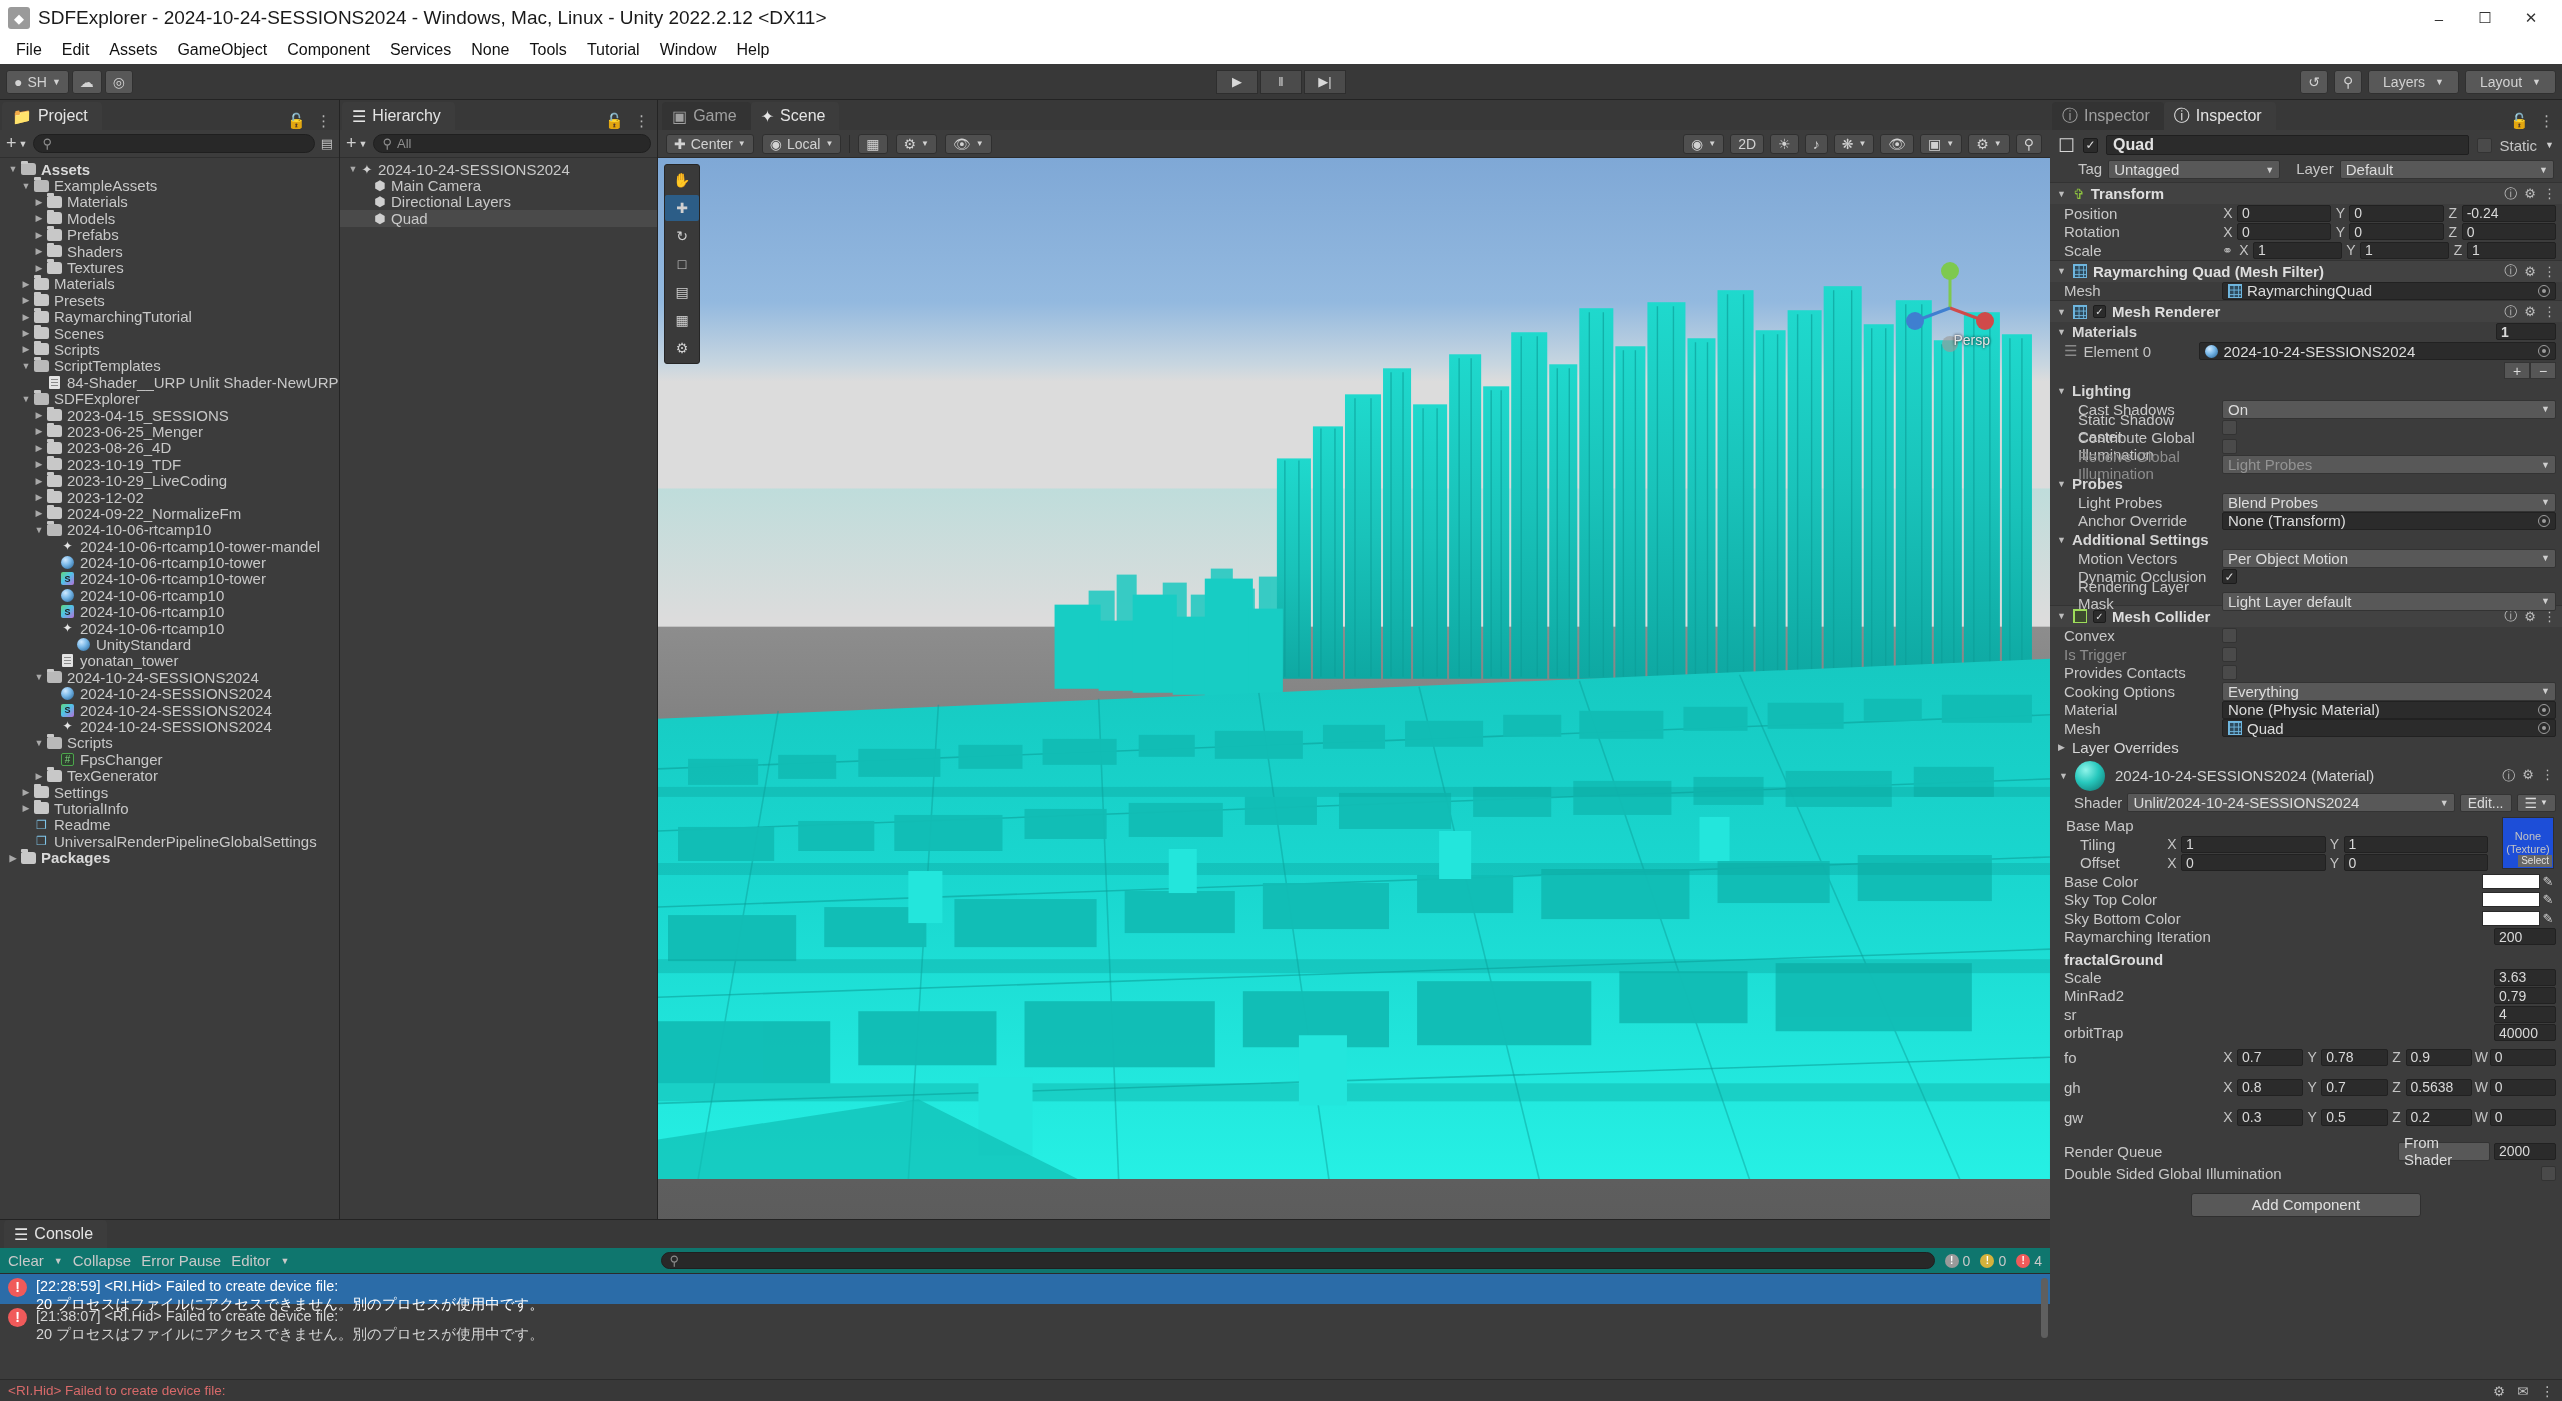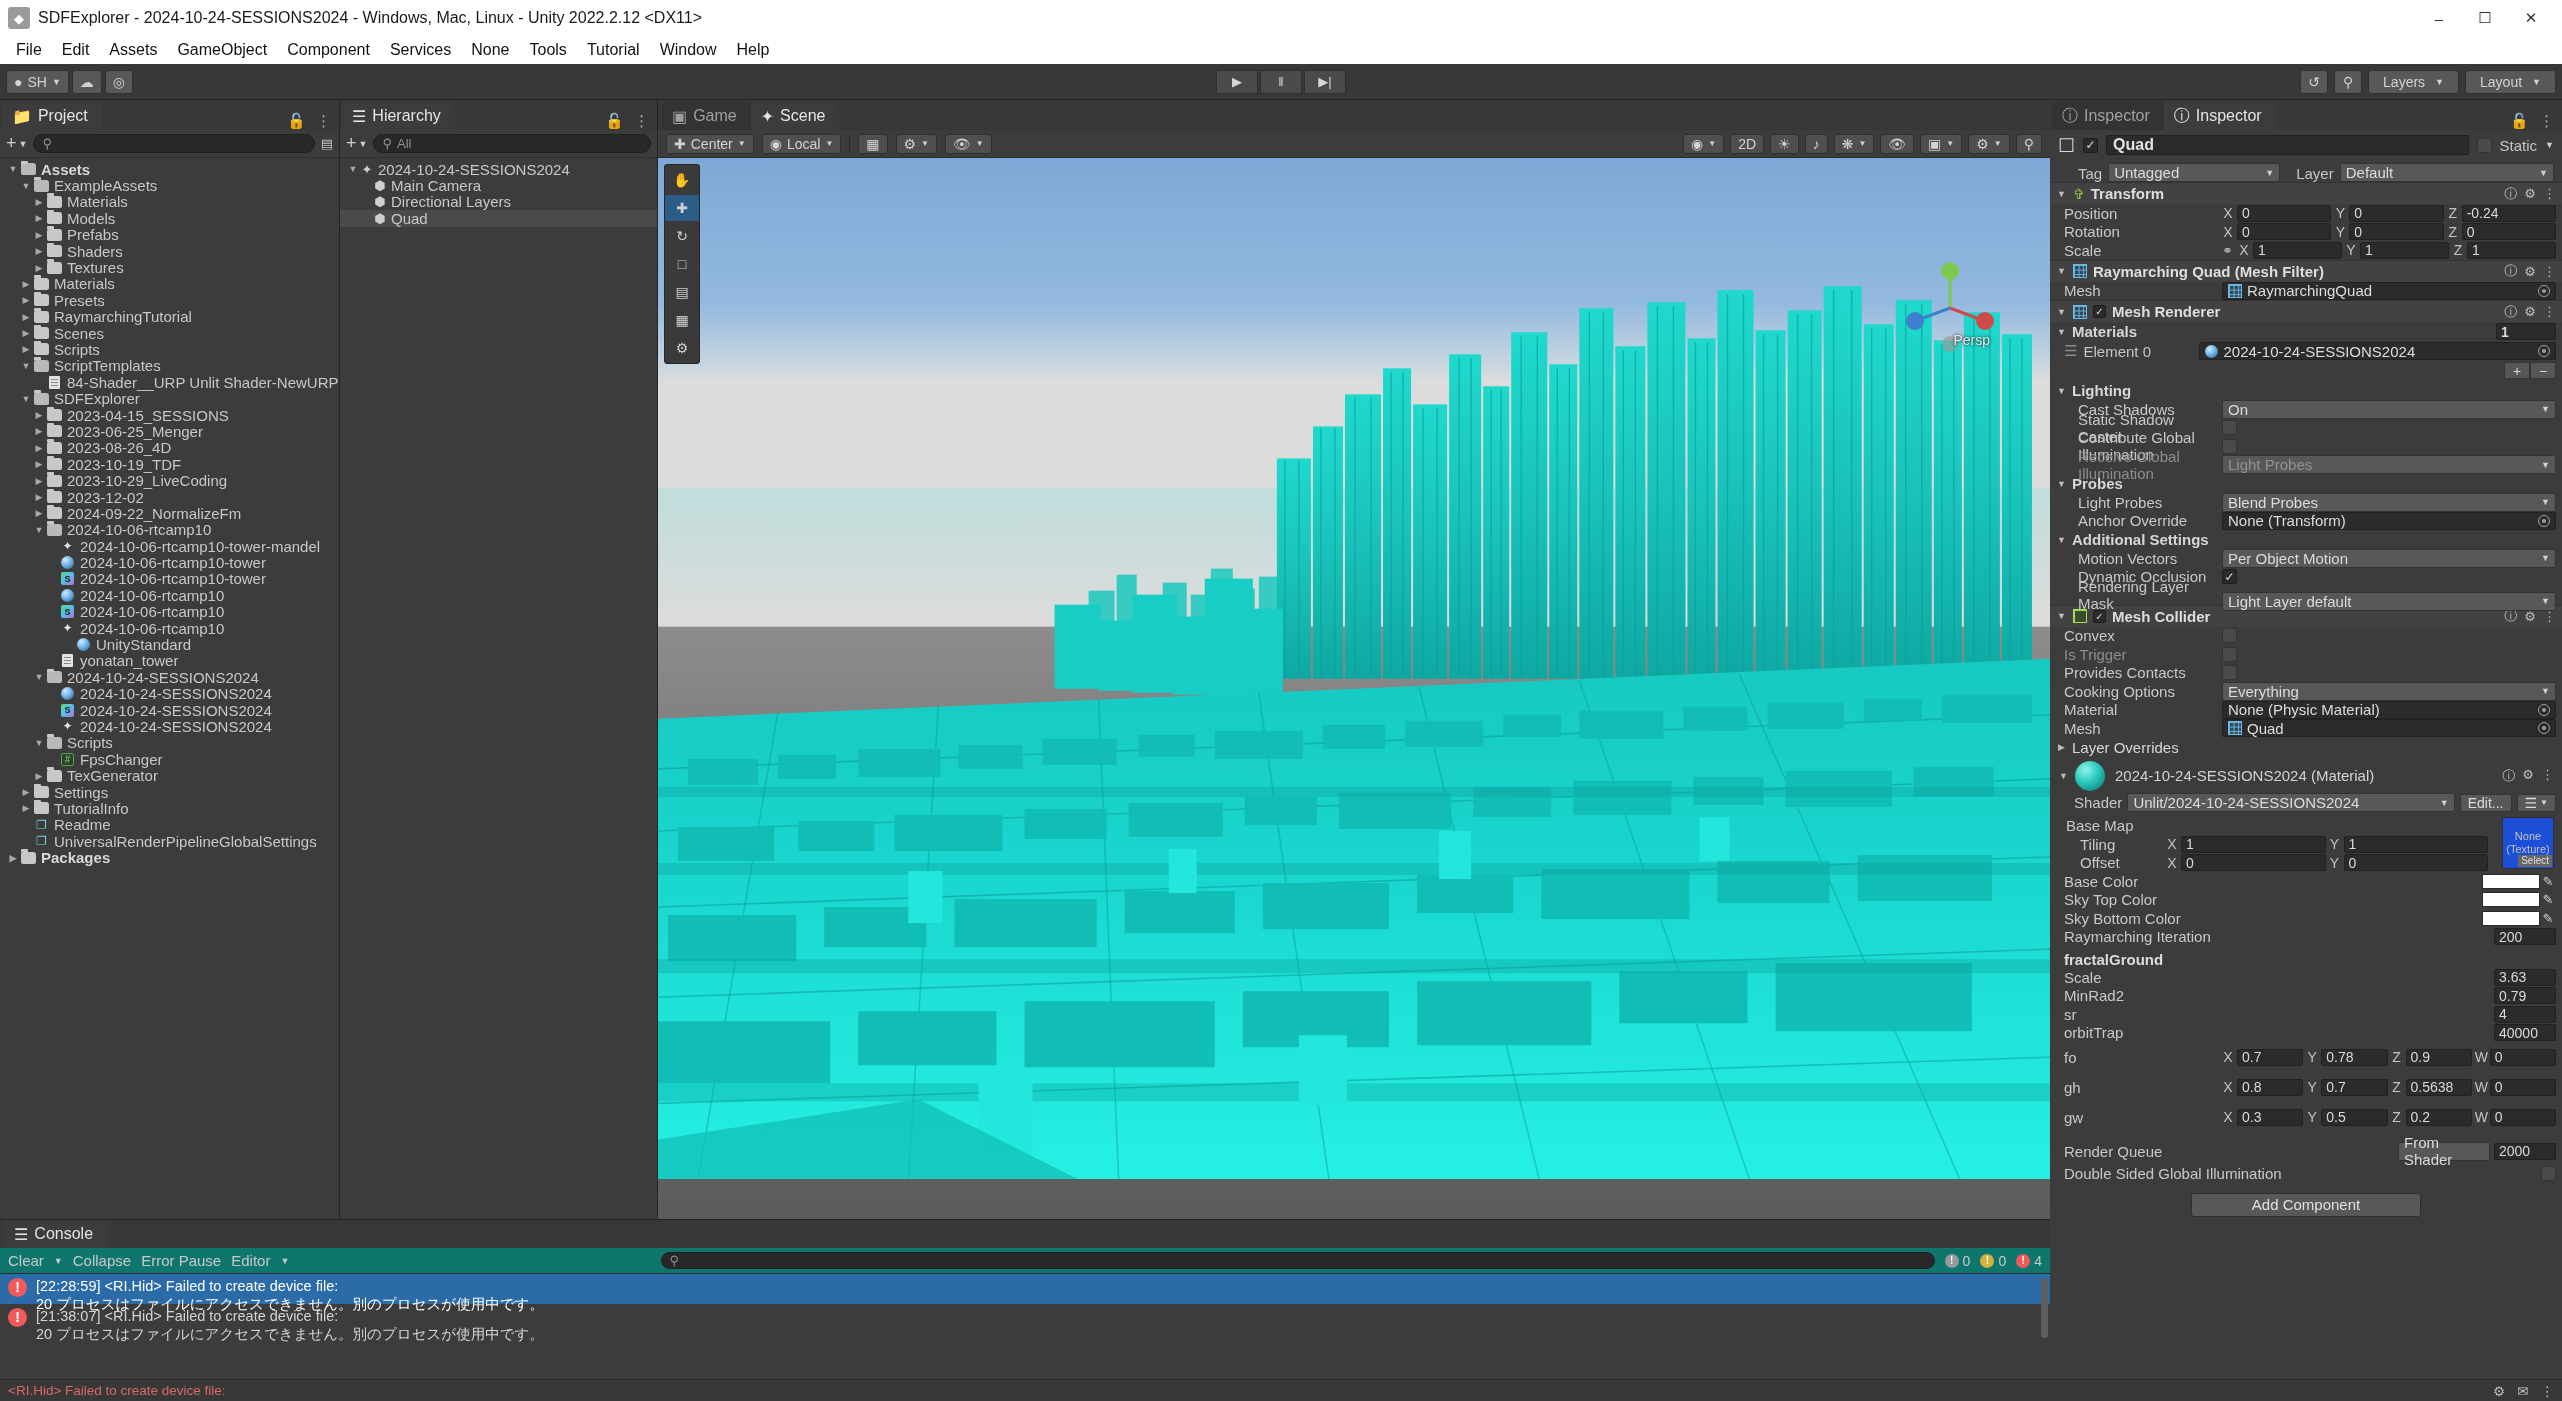--- a/index.html
+++ b/index.html
@@ -16,7 +16,7 @@
   .titlebar { height:36px; background:#ffffff; display:flex; align-items:center; padding:0 8px; color:#111; flex:none; }
   .titlebar .appicon { width:22px; height:22px; border-radius:3px; background:#9a9a9a; margin-right:8px;
      display:flex; align-items:center; justify-content:center; color:#fff; font-size:13px; }
-  .titlebar .ttl { font-size:16px; color:#1a1a1a; white-space:nowrap; }
+  .titlebar .ttl { font-size:19px; color:#1a1a1a; white-space:nowrap; }
   .titlebar .winbtns { margin-left:auto; display:flex; }
   .titlebar .winbtns div { width:46px; height:36px; display:flex; align-items:center; justify-content:center; font-size:15px; color:#333; }
 

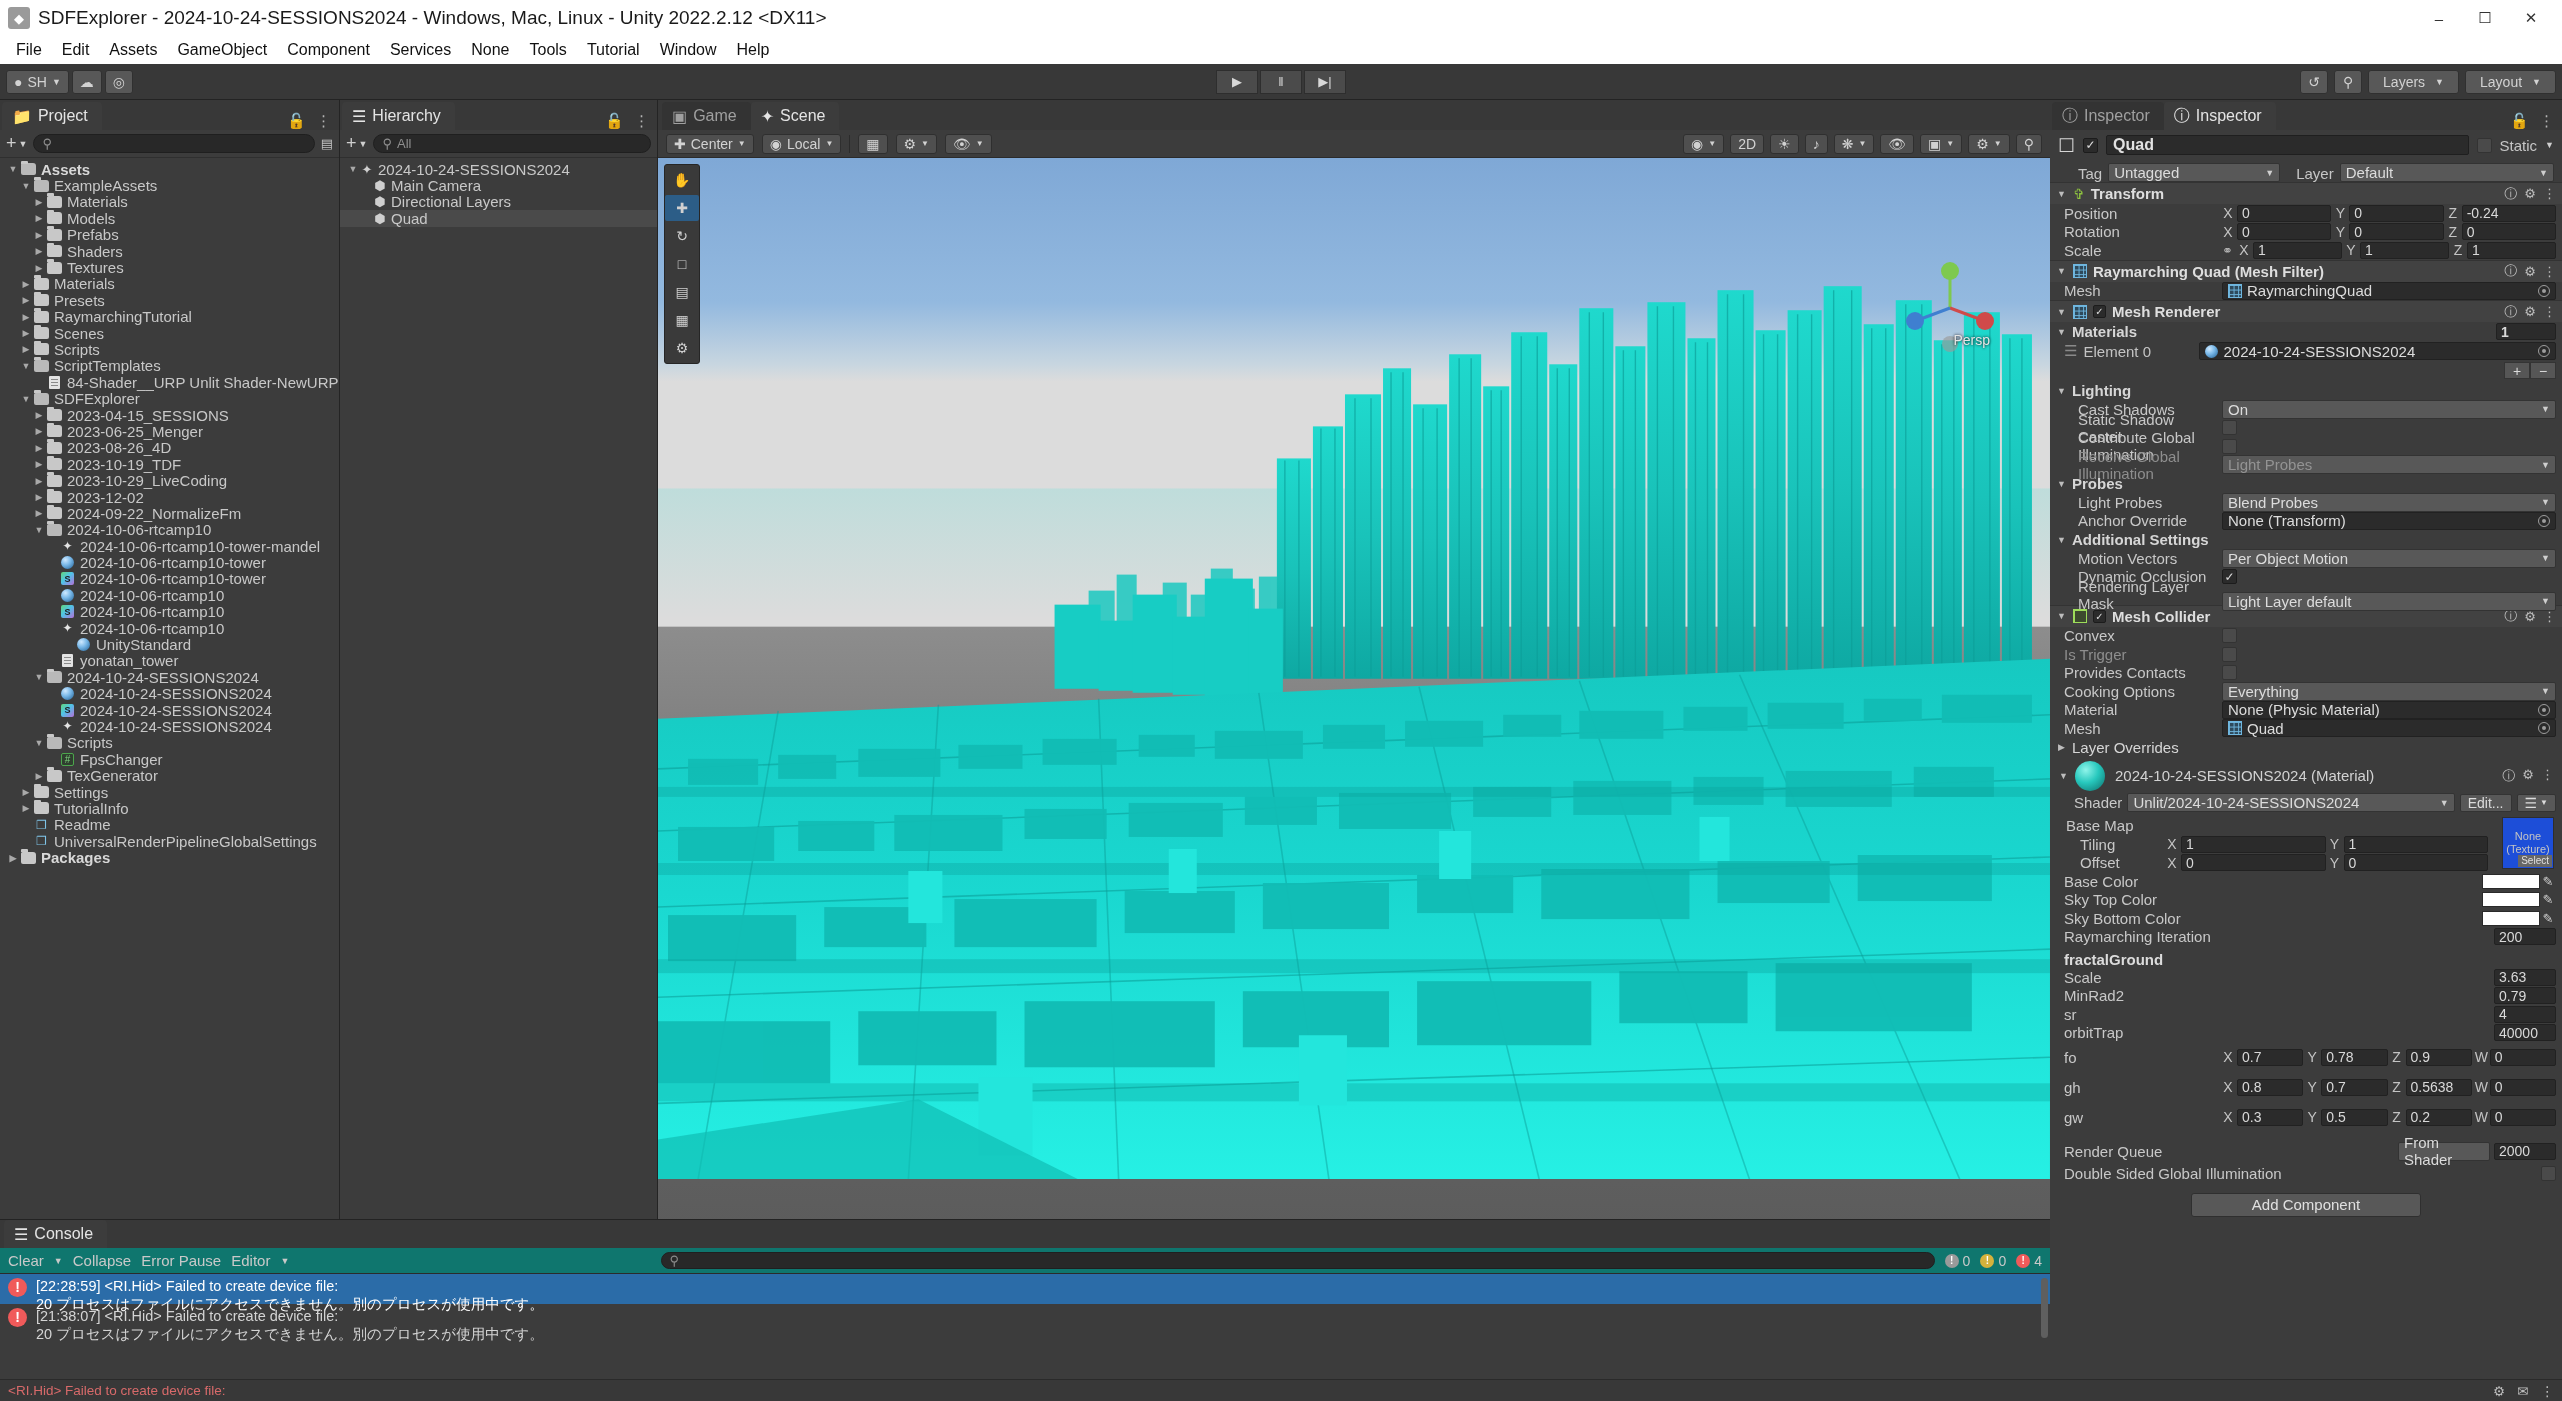--- a/index.html
+++ b/index.html
@@ -99,7 +99,7 @@
   .cbx { width:15px; height:15px; background:#2b2b2b; border:1px solid #1c1c1c; border-radius:2px; display:flex; align-items:center; justify-content:center; font-size:12px; color:#dcdcdc; flex:none; }
   .cbx.empty { background:#4a4a4a; border-color:#333; }
   .staticlbl { font-size:15px; color:#c6c6c6; }
-  .tagrow { height:22px; display:flex; align-items:flex-end; gap:6px; padding:0 8px 0 28px; }
+  .tagrow { height:22px; display:flex; align-items:flex-start; gap:6px; padding:0 8px 0 28px; }
   .tagrow label { font-size:15px; color:#c6c6c6; }
   .dd { height:19px; background:#585858; border:1px solid #333; border-radius:2px; display:flex; align-items:center; padding:0 5px; font-size:15px; color:#dcdcdc; position:relative; }
   .dd .cv { margin-left:auto; font-size:9px; color:#cfcfcf; padding-left:6px; }

